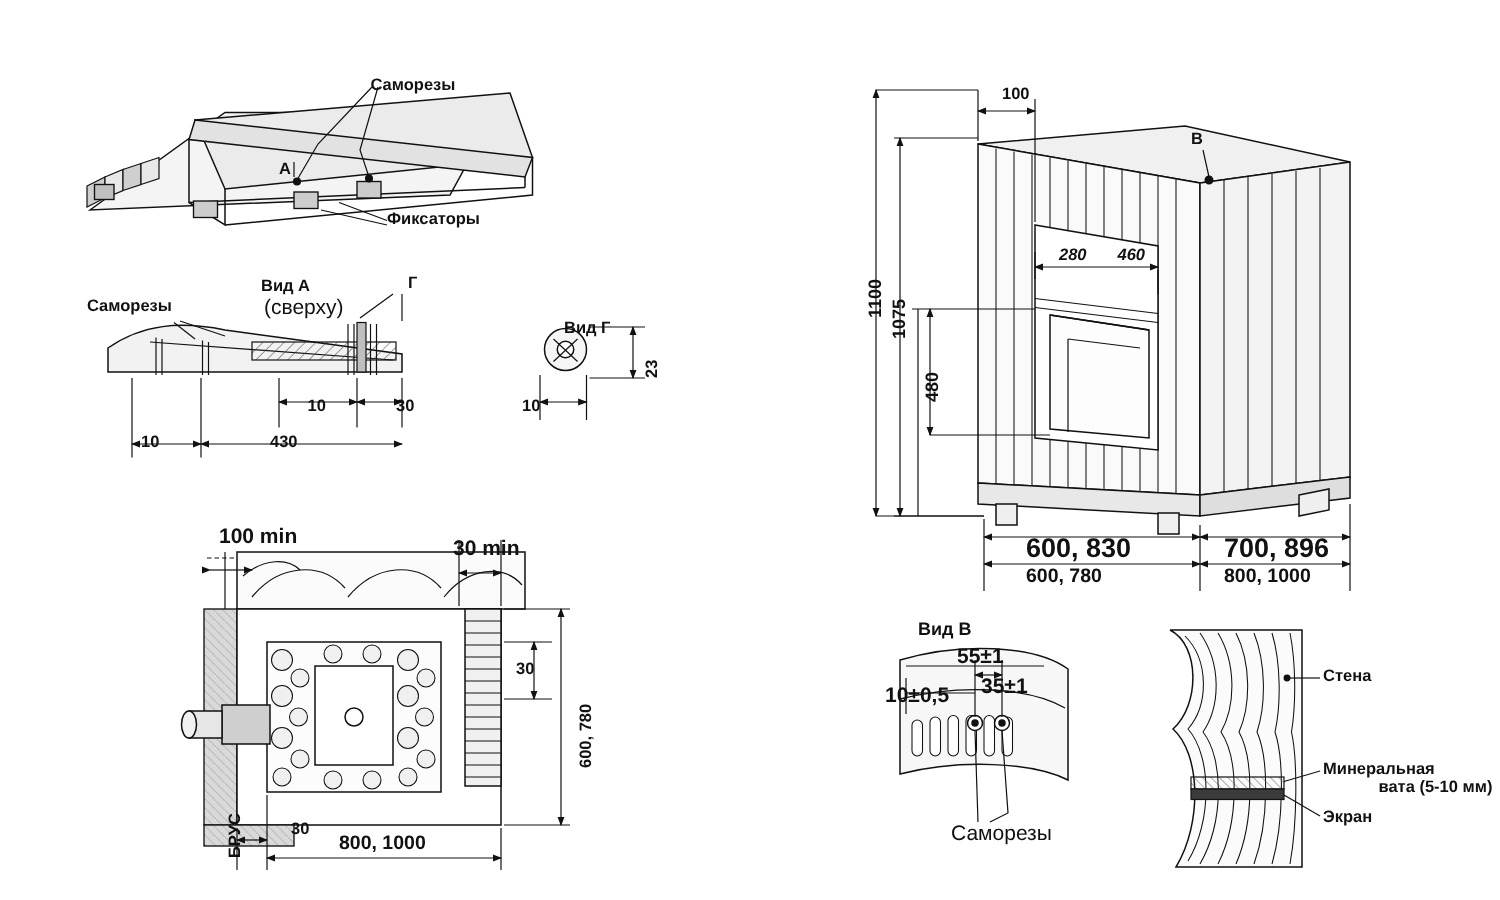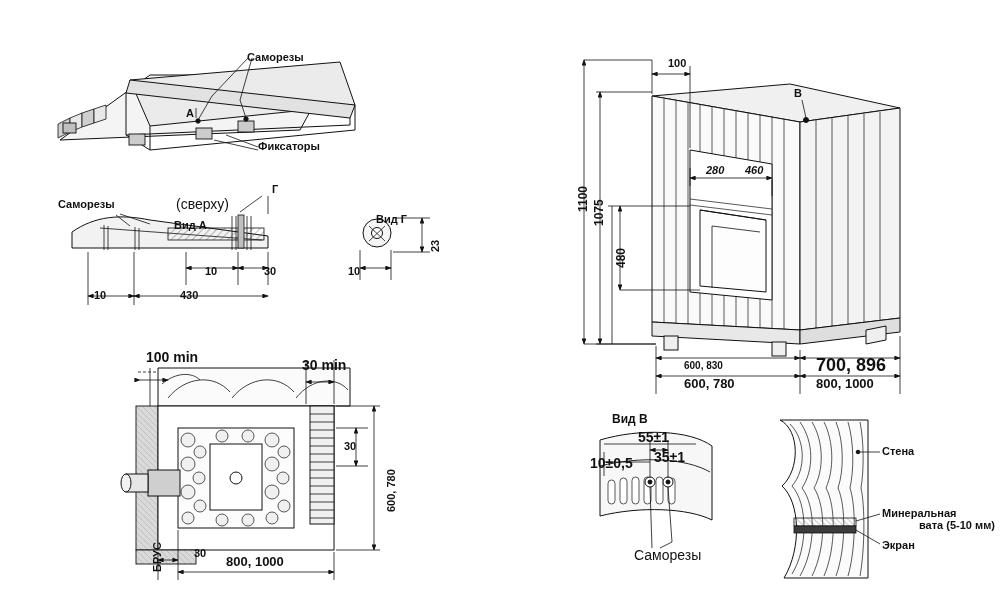--- a/index.html
+++ b/index.html
@@ -358,7 +358,7 @@
 <div class="lbl b" style="left:258px;top:141px;">Фиксаторы</div>
 <div class="lbl b" style="left:186px;top:108px;">А</div>
 
-<div class="lbl b" style="left:174px;top:186px;margin-top:34px;">Вид А</div>
+<div class="lbl b" style="left:174px;top:186px;">Вид А</div>
 <div class="lbl sm" style="left:176px;top:199px;">(сверху)</div>
 <div class="lbl b" style="left:272px;top:184px;">Г</div>
 <div class="lbl b" style="left:58px;top:199px;">Саморезы</div>

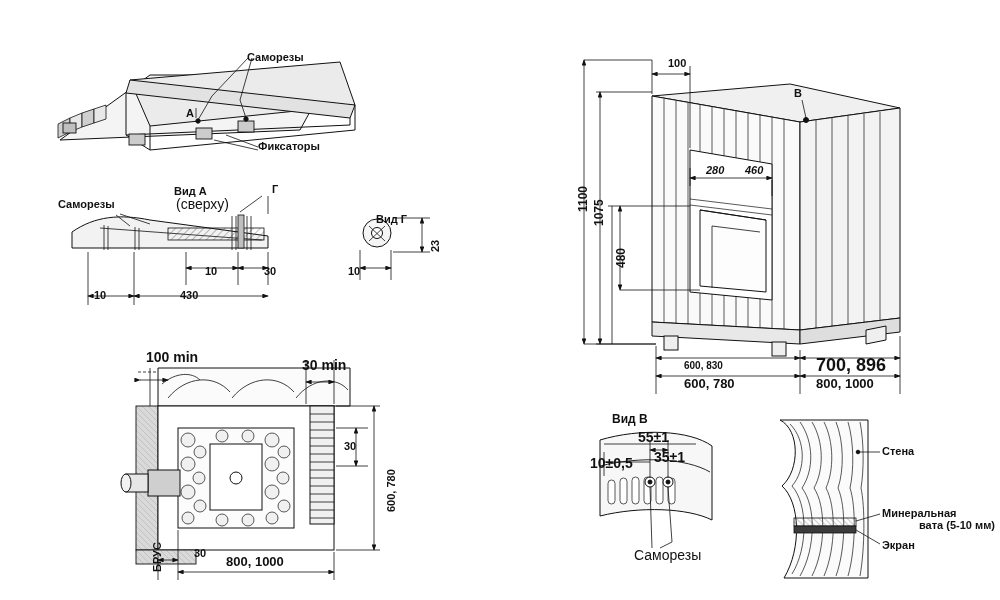--- a/index.html
+++ b/index.html
@@ -388,7 +388,7 @@
 <div class="lbl b it" style="left:745px;top:165px;">460</div>
 <div class="lbl b" style="left:794px;top:88px;">В</div>
 
-<div class="lbl b" style="left:684px;top:360px;font-size:10px;">600, 830</div>
+<div class="lbl b" style="left:684px;top:360px;font-size:18px;">600, 830</div>
 <div class="lbl b" style="left:684px;top:378px;font-size:13px;">600, 780</div>
 <div class="lbl b" style="left:816px;top:360px;font-size:18px;">700, 896</div>
 <div class="lbl b" style="left:816px;top:378px;font-size:13px;">800, 1000</div>

